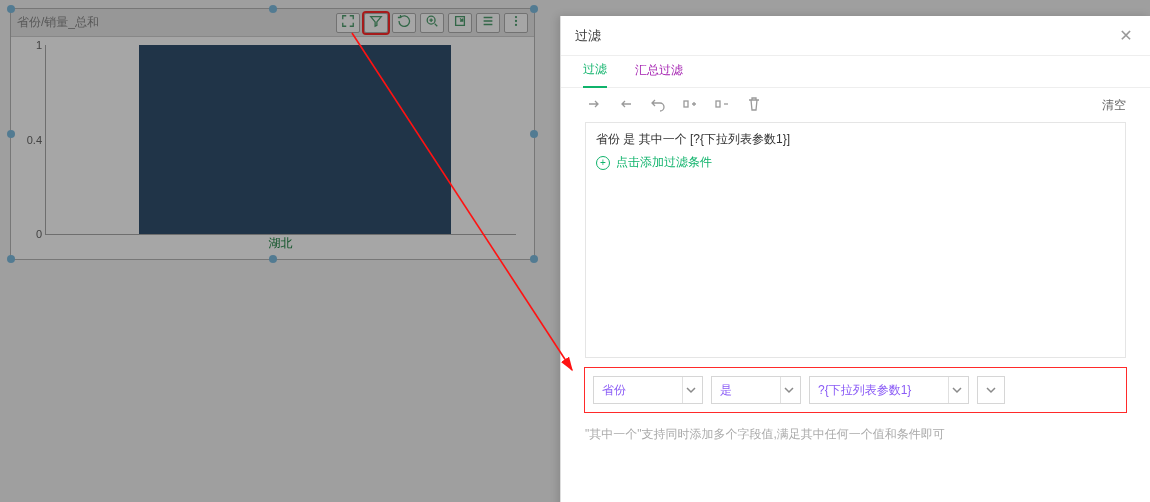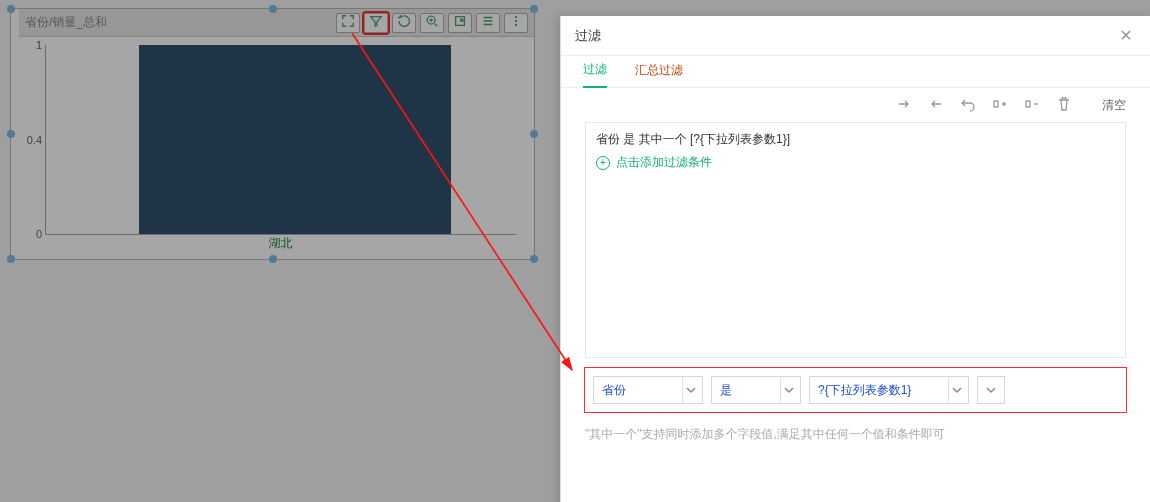--- a/index.html
+++ b/index.html
@@ -44,7 +44,6 @@
       justify-content: space-between;
       padding: 0 6px;
       border-bottom: 1px solid #d0d0d0;
-      margin-left: 8px;
     }
     .chart-title { color: #888; font-size: 12px; }
     .chart-toolbar { display:flex; gap:4px; }

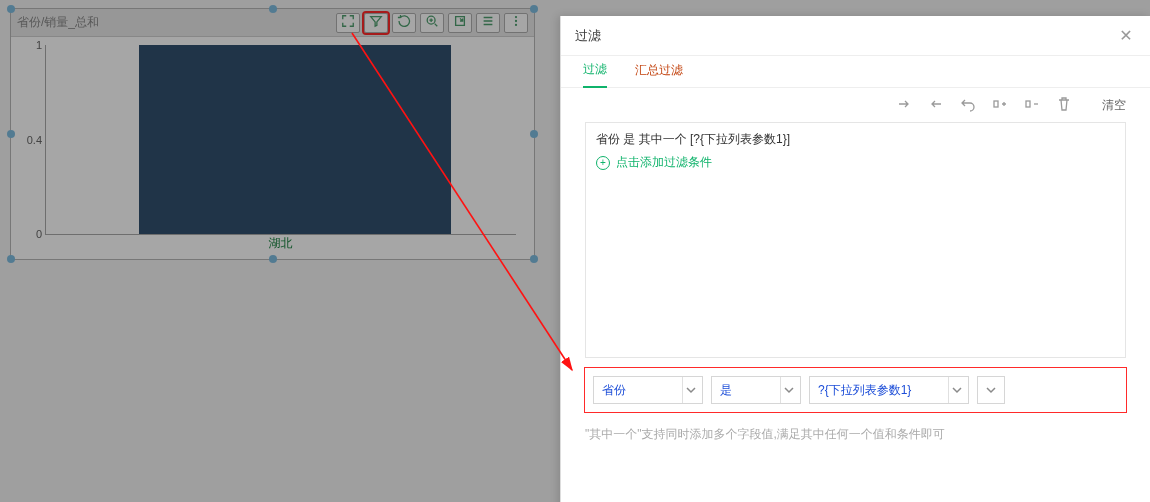--- a/index.html
+++ b/index.html
@@ -103,7 +103,7 @@
       border-bottom: 1px solid #eee;
       gap: 28px;
     }
-    .ptab { padding-bottom:8px; color:#c2410c; cursor:pointer; font-size:12px; }
+    .ptab { padding-bottom:8px; color:#a21caf; cursor:pointer; font-size:12px; }
     .ptab.active { color:#0fb36b; border-bottom:2px solid #0fb36b; margin-bottom:-1px; }
 
     .panel-toolbar {

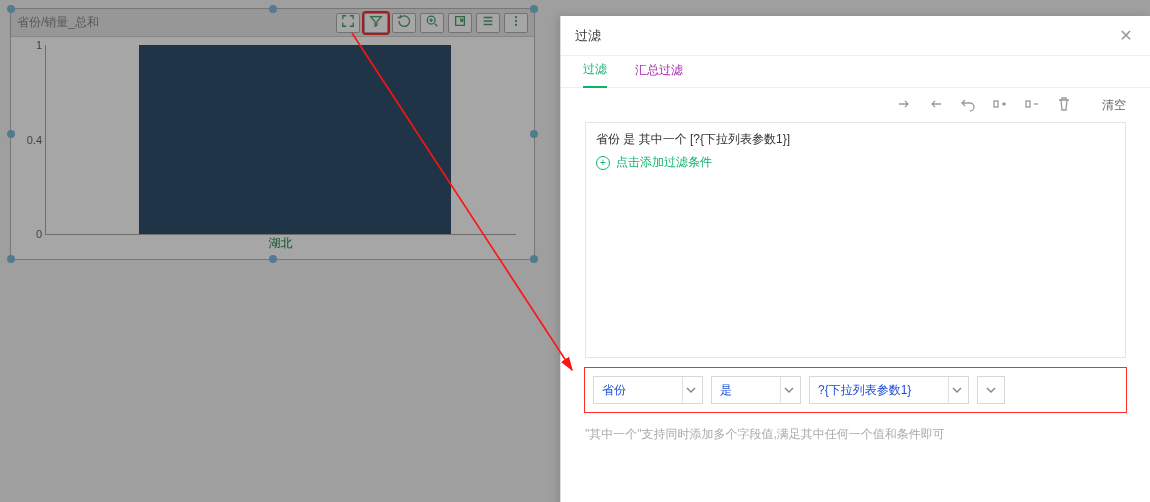--- a/index.html
+++ b/index.html
@@ -107,7 +107,7 @@
     .ptab.active { color:#0fb36b; border-bottom:2px solid #0fb36b; margin-bottom:-1px; }
 
     .panel-toolbar {
-      display:flex; align-items:center; justify-content:flex-end;
+      display:flex; align-items:center; justify-content:space-between;
       padding: 8px 24px 8px 24px;
       gap: 29px;
     }

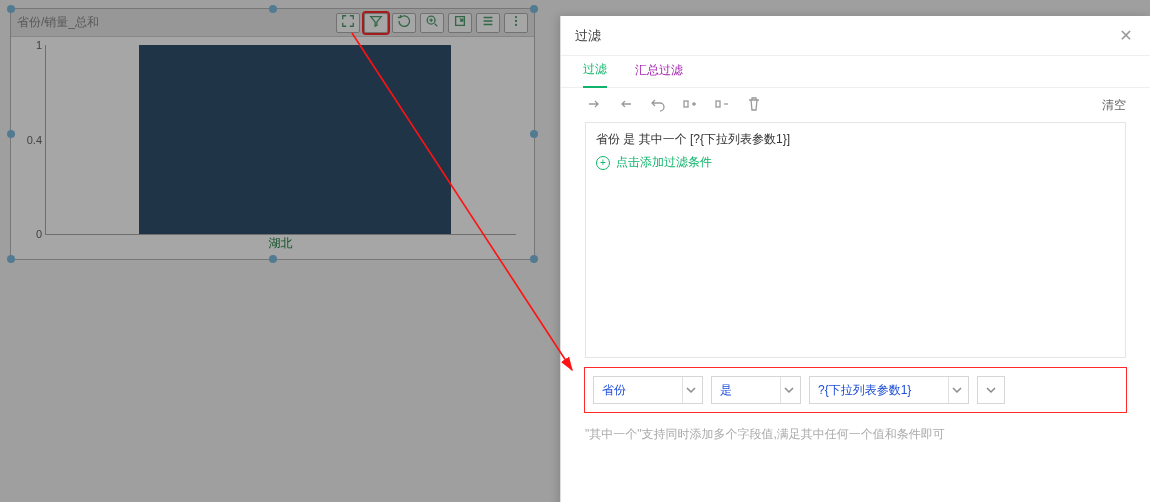--- a/index.html
+++ b/index.html
@@ -138,7 +138,7 @@
       border:1px solid #d6d6d6;
       height:28px;
       display:flex; align-items:center; padding:0 22px 0 8px;
-      color:#1d4ed8; background:#fff; cursor:pointer;
+      color:#8b5cf6; background:#fff; cursor:pointer;
       font-size:12px;
     }
     .fld .caret {

